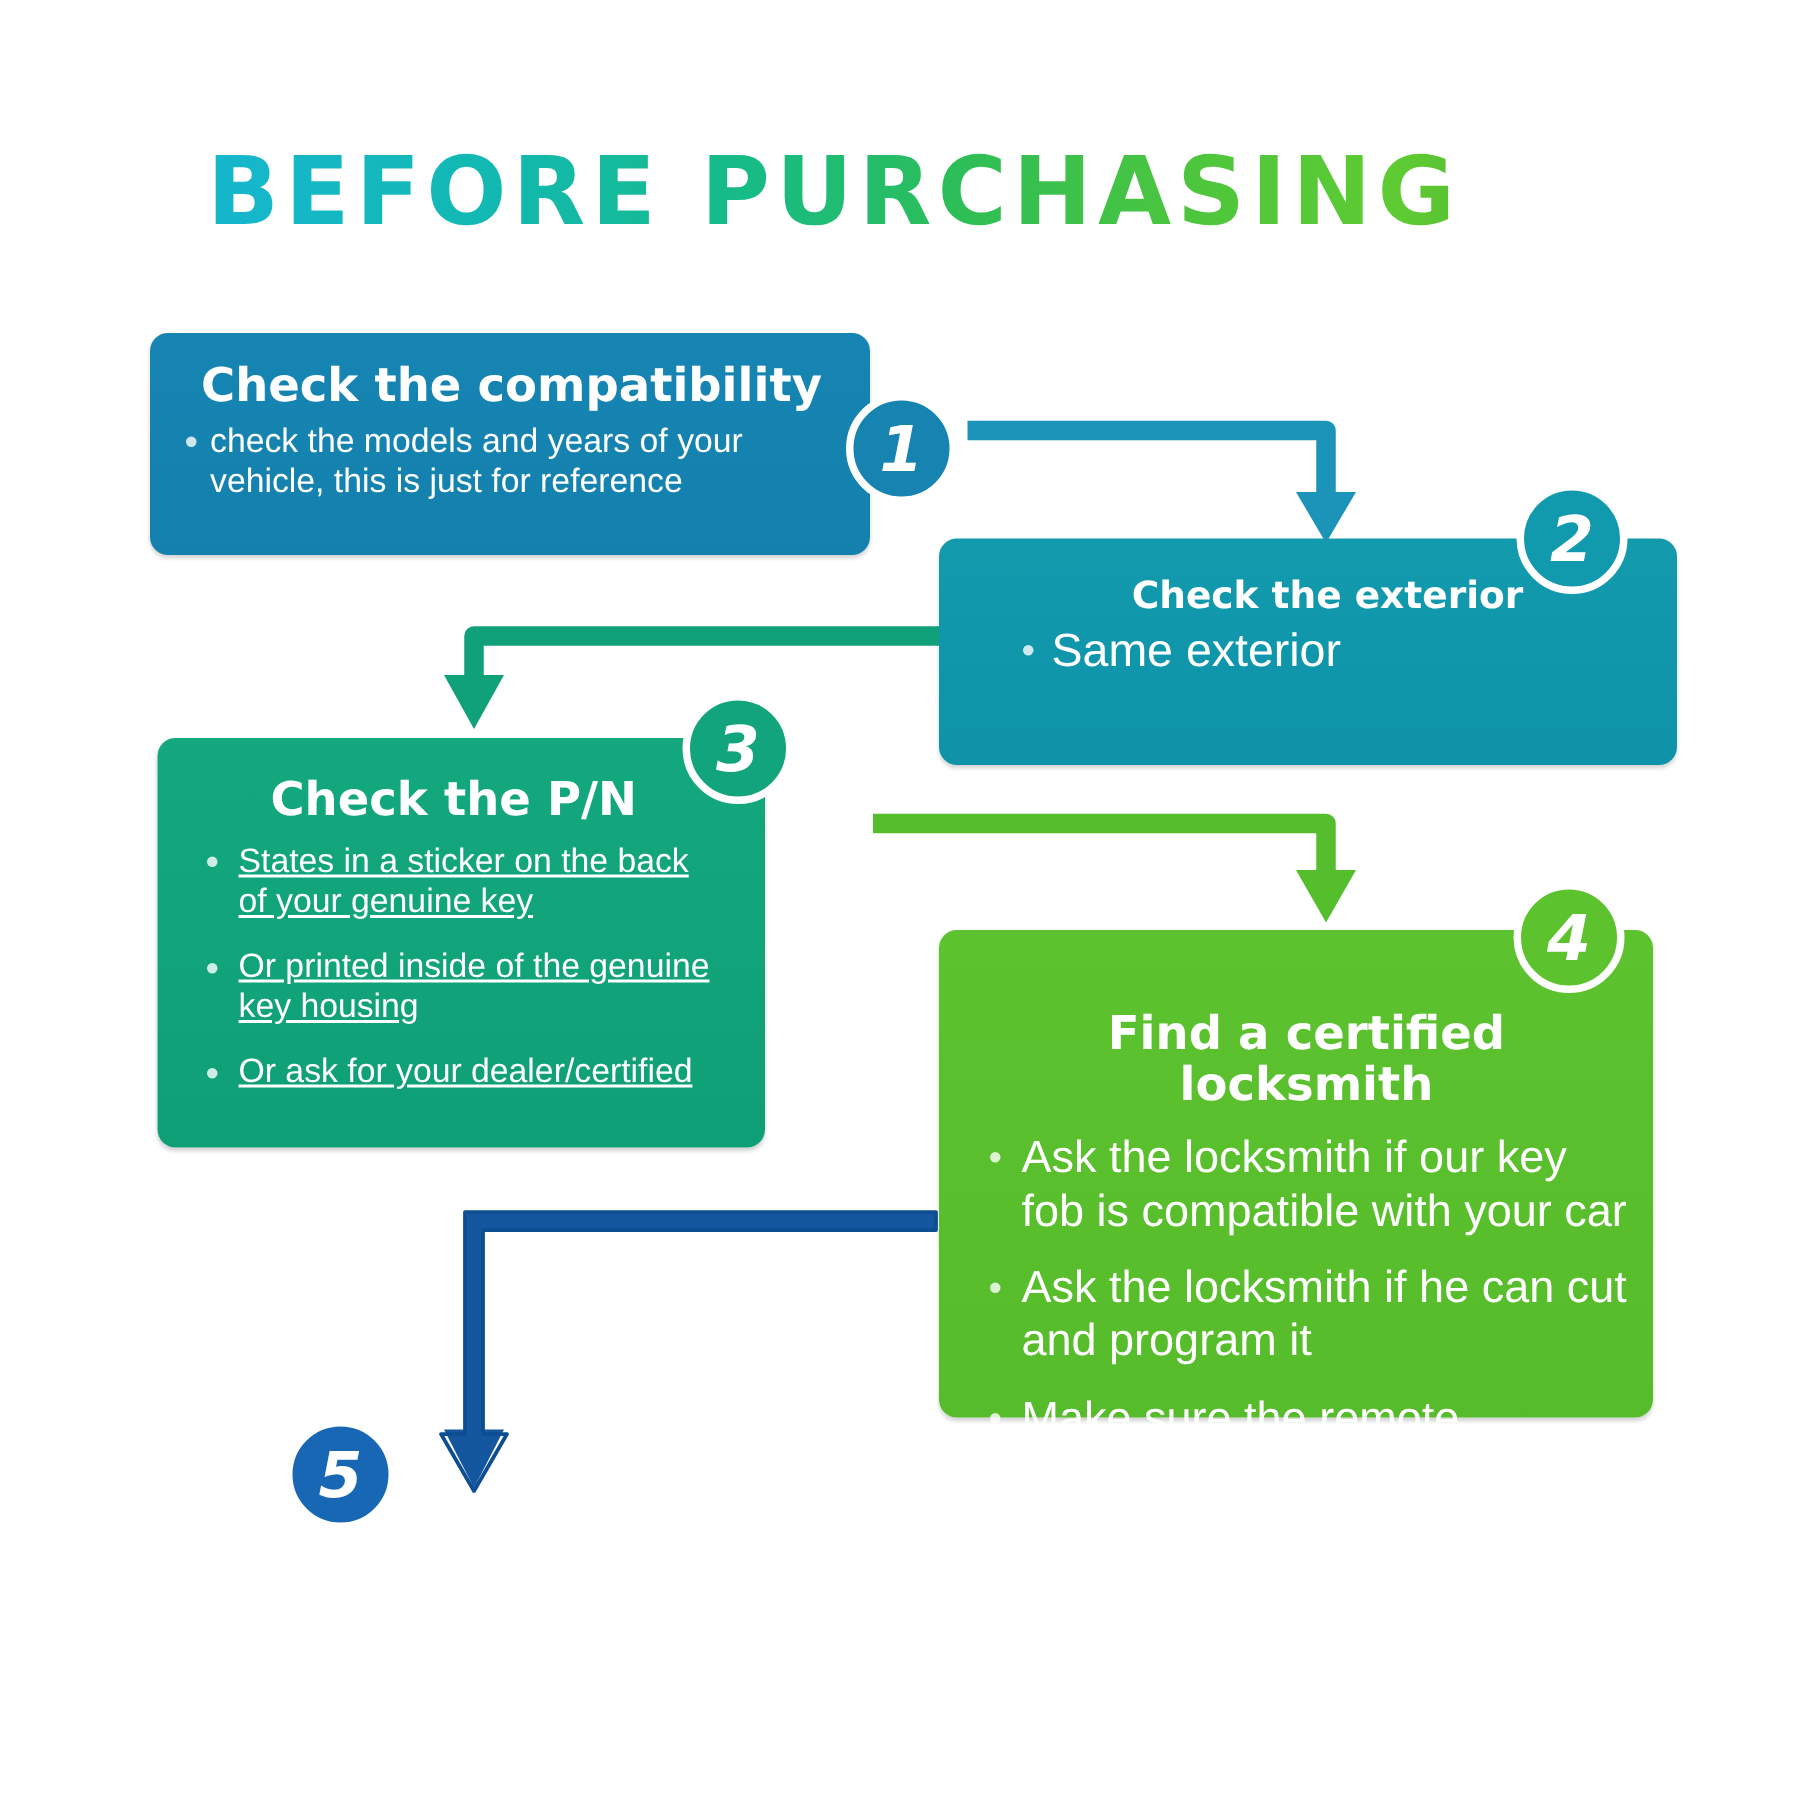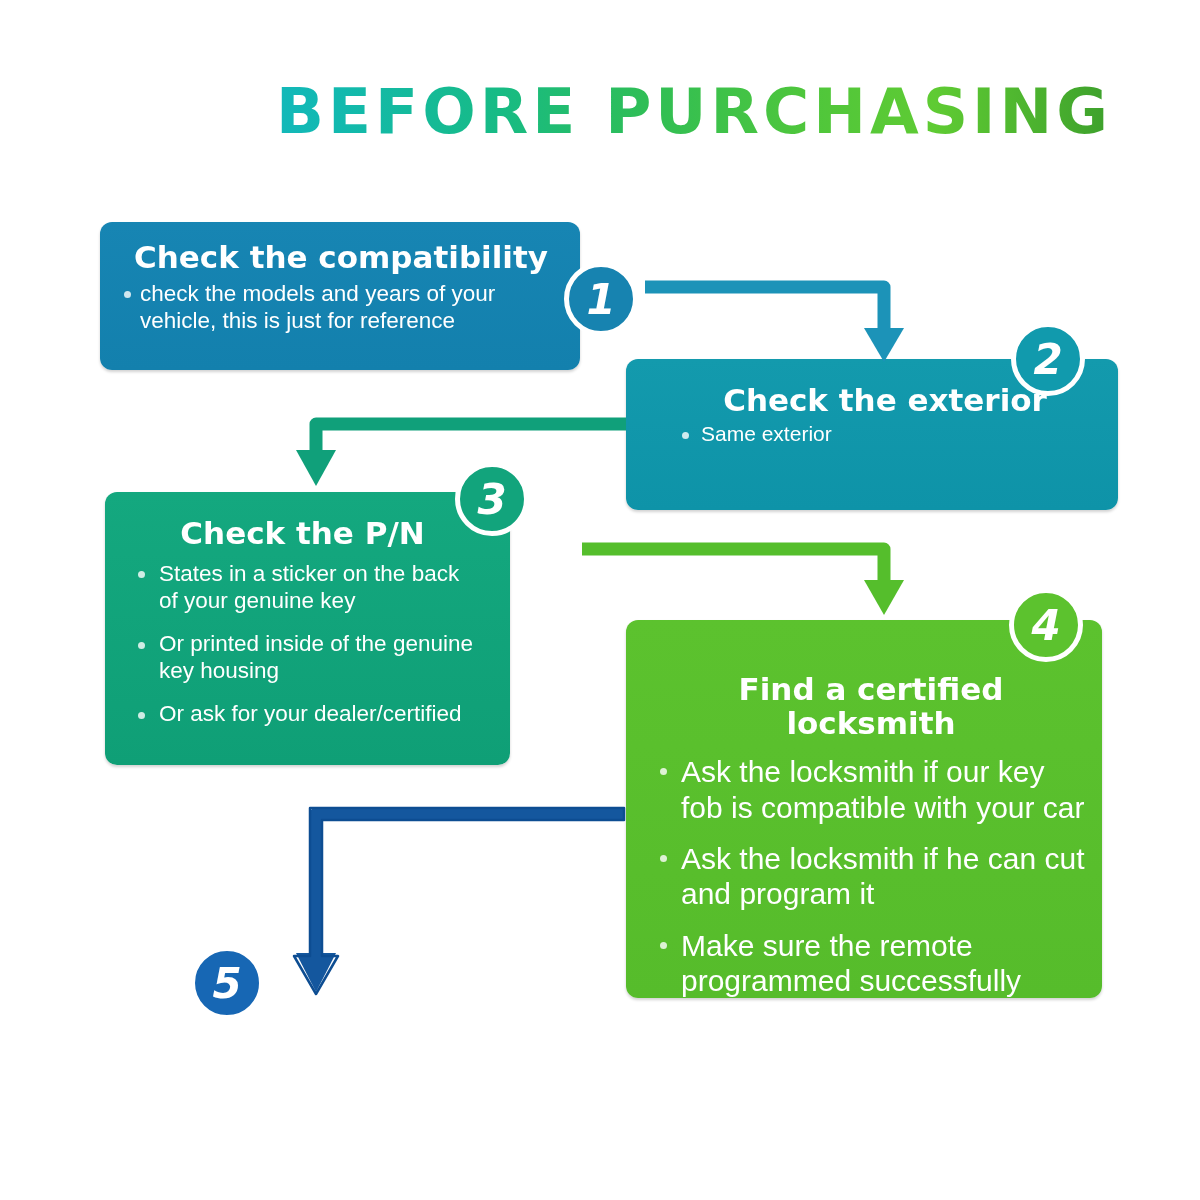--- a/index.html
+++ b/index.html
@@ -22,9 +22,9 @@
   #title {
     position: absolute;
     left: 0;
-    top: 80px;
+    top: 96px;
     width: 1112px;
-    text-align: right;
+    text-align: center;
     font-family: "DejaVu Sans", sans-serif;
     font-weight: bold;
     font-size: 63px;

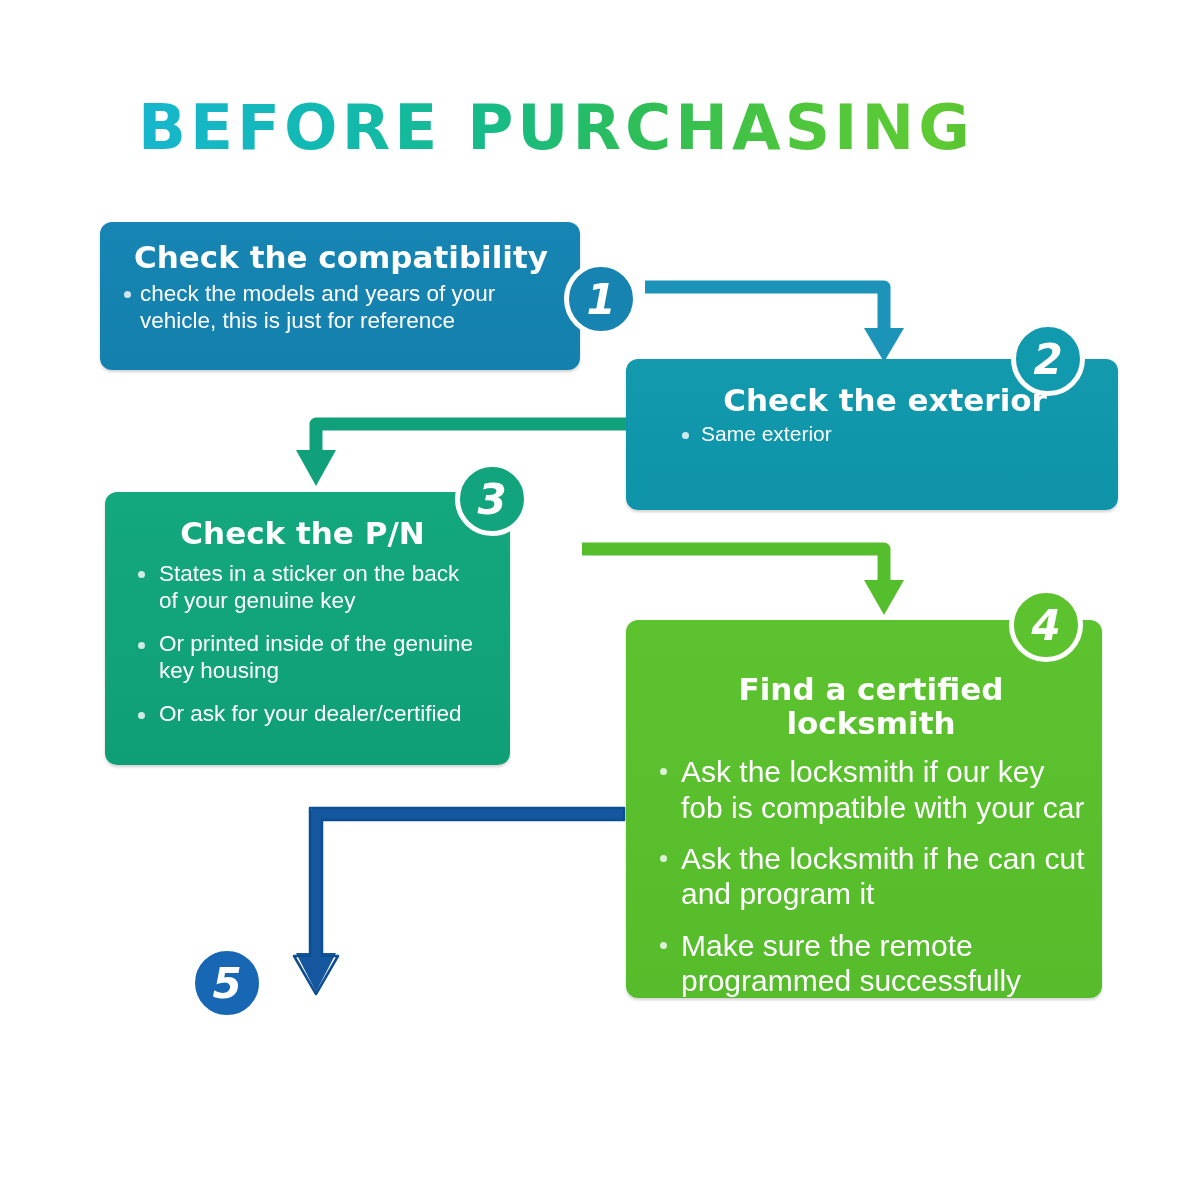--- a/index.html
+++ b/index.html
@@ -96,7 +96,7 @@
     background: linear-gradient(180deg,#139aad 0%, #0e93a8 100%);
     padding: 24px 18px 0 44px;
   }
-  #box2 .box-title { font-size: 31px; margin-bottom: 5px; }
+  #box2 .box-title { font-size: 25px; margin-bottom: 5px; }
   #box2 .bullets { font-size: 21px; padding-left: 12px; }
   #box2 .bullets li { padding-left: 19px; }
 

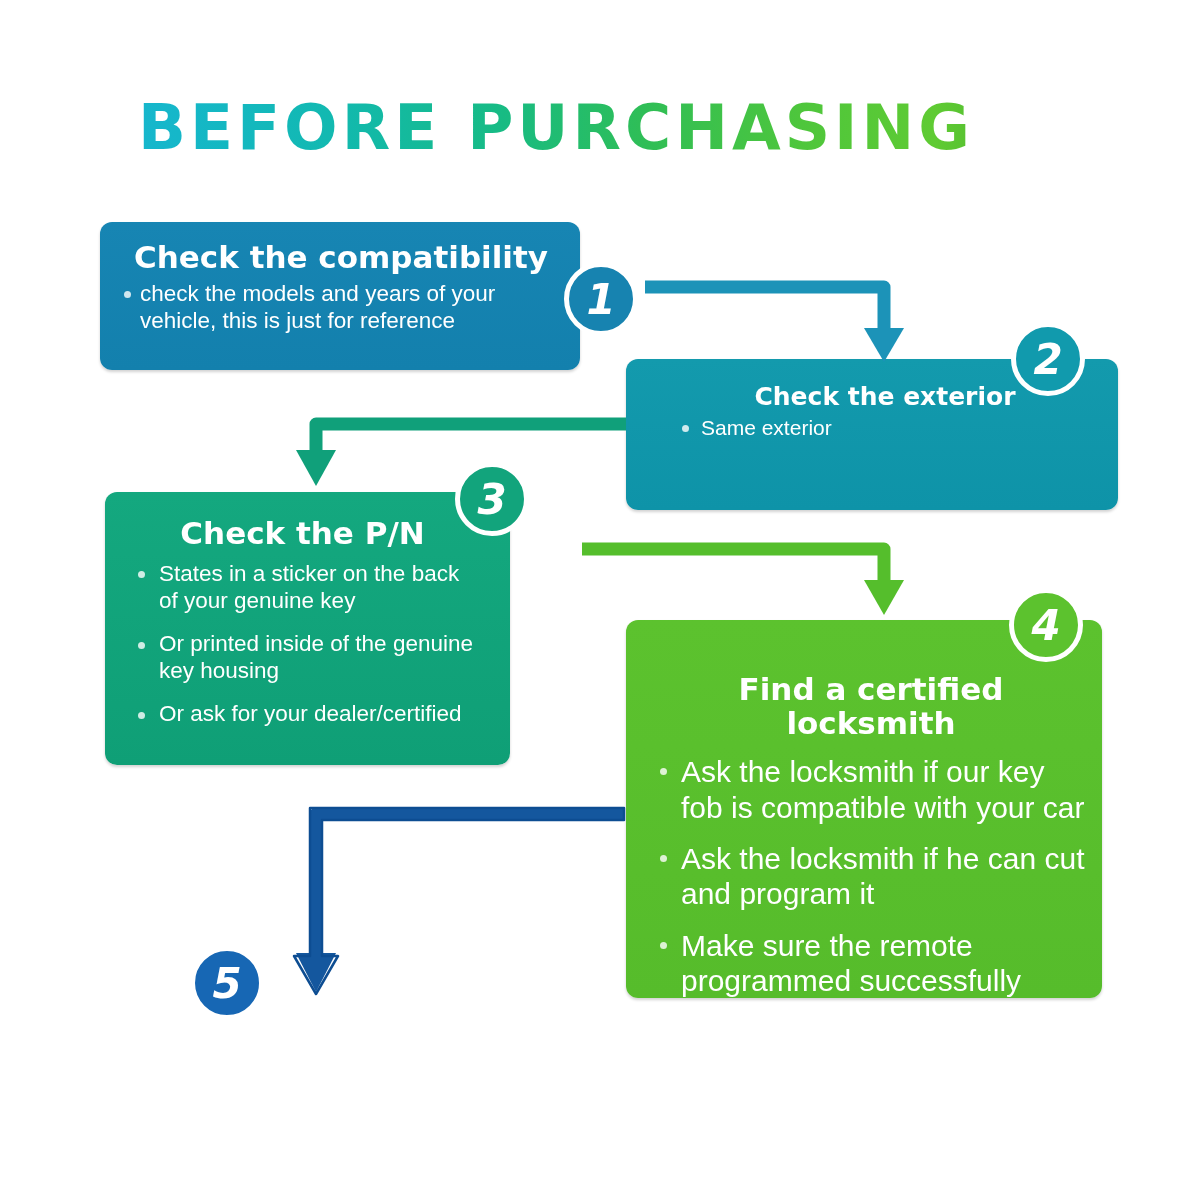--- a/index.html
+++ b/index.html
@@ -97,7 +97,7 @@
     padding: 24px 18px 0 44px;
   }
   #box2 .box-title { font-size: 25px; margin-bottom: 5px; }
-  #box2 .bullets { font-size: 21px; padding-left: 12px; }
+  #box2 .bullets { font-size: 31px; padding-left: 12px; }
   #box2 .bullets li { padding-left: 19px; }
 
   

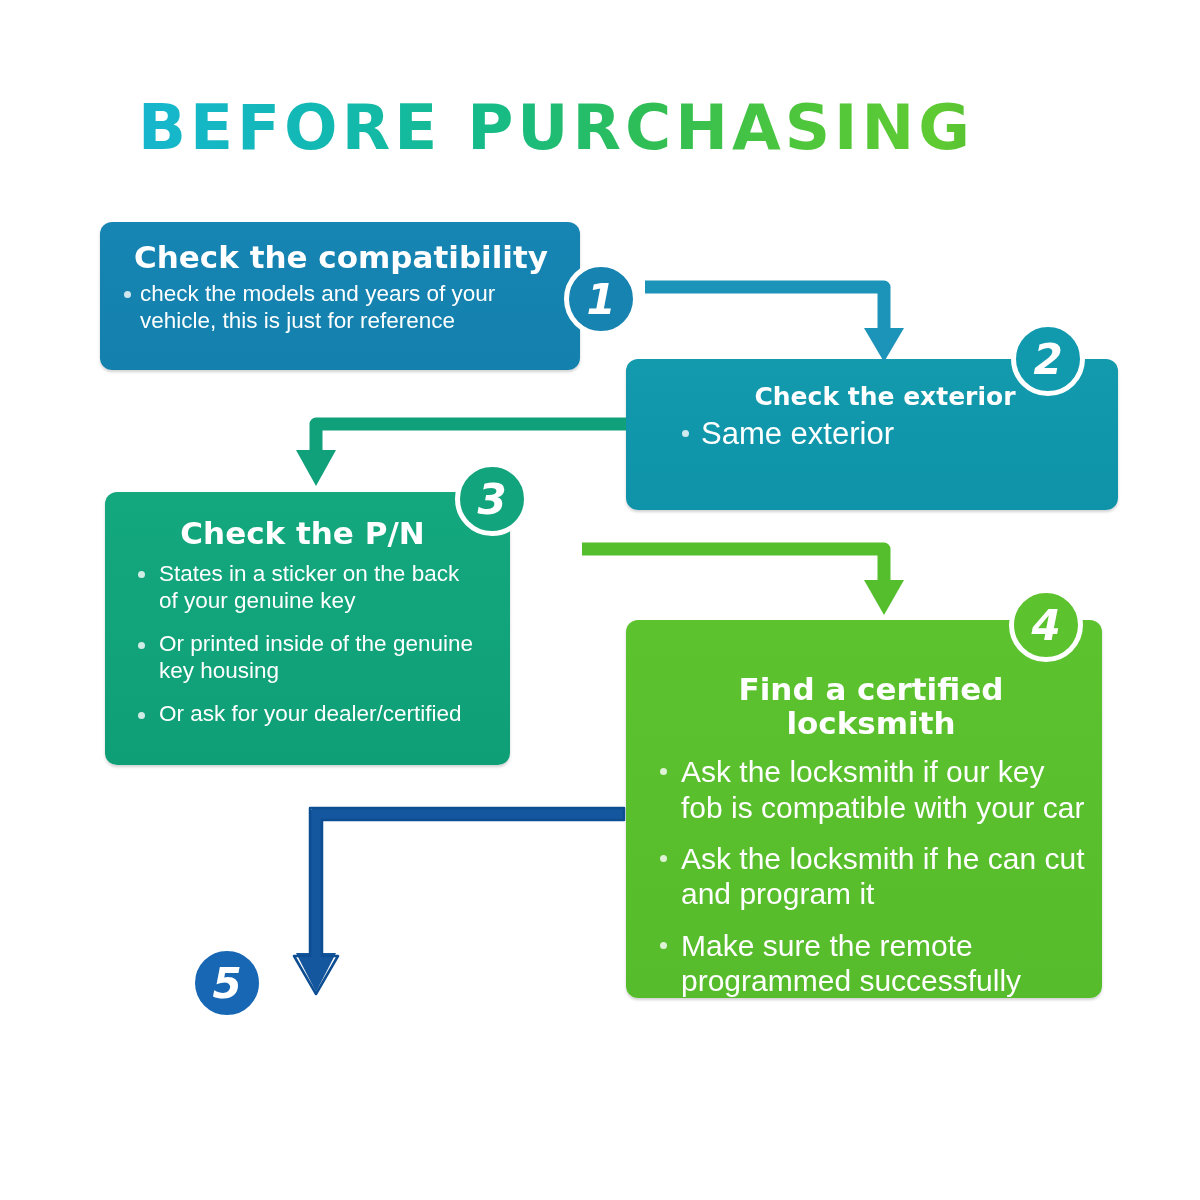--- a/index.html
+++ b/index.html
@@ -108,7 +108,7 @@
   }
   #box3 .box-title { font-size: 31px; margin-bottom: 11px; }
   #box3 .bullets { font-size: 22.5px; padding-left: 9px; }
-  #box3 .bullets li { padding-left: 21px; margin-bottom: 17px; }
+  #box3 .bullets li { padding-left: 21px; margin-bottom: 17px; text-decoration: underline; }
 
   
   #box4 {

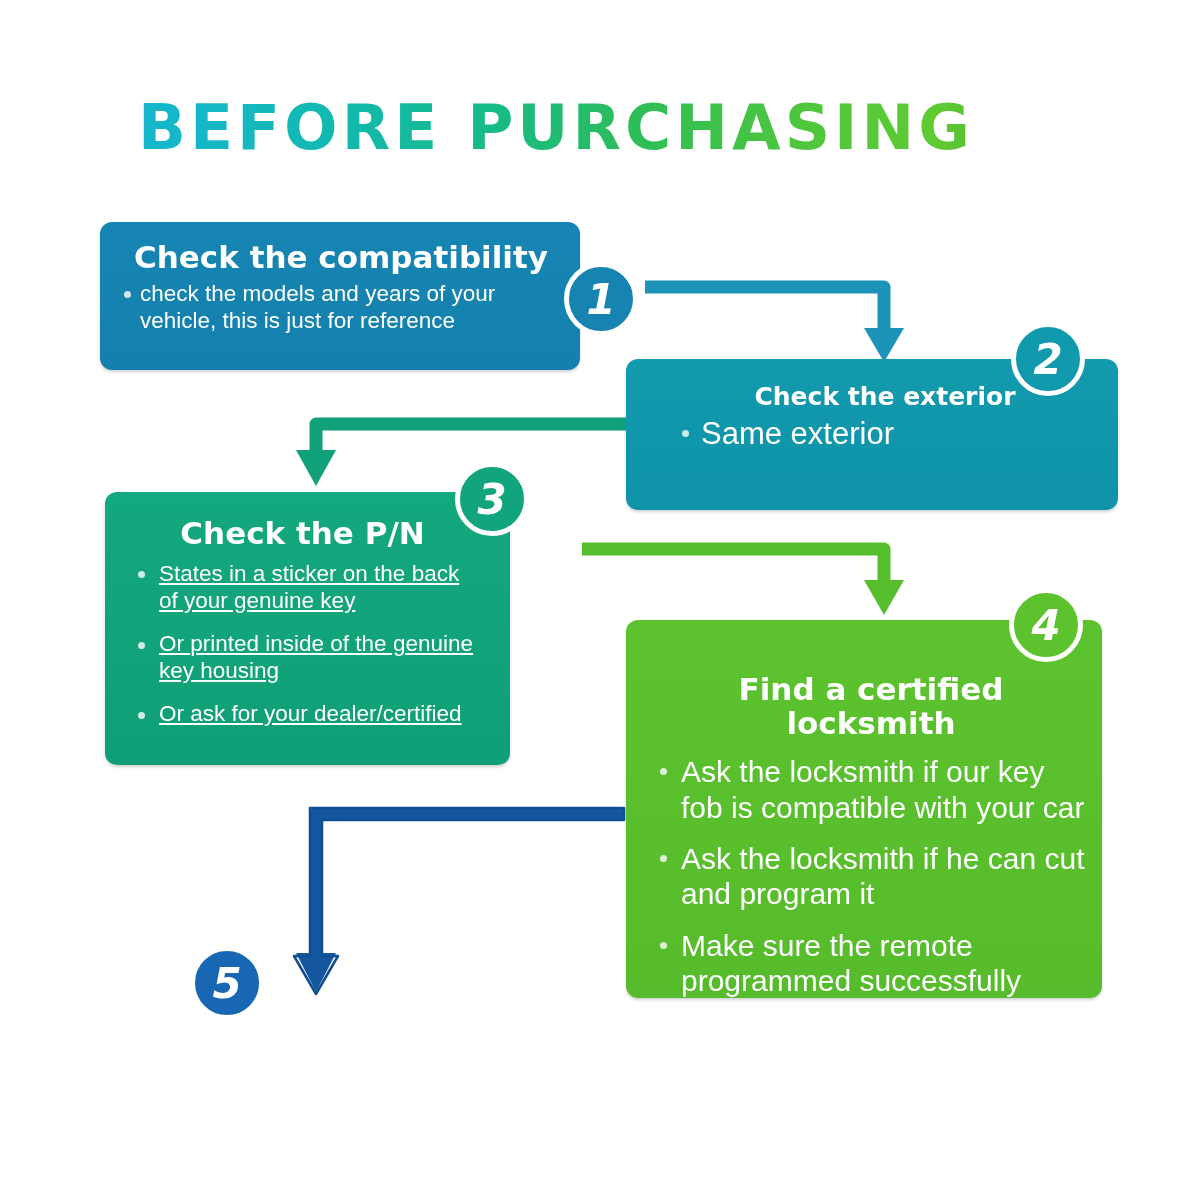--- a/index.html
+++ b/index.html
@@ -112,7 +112,7 @@
 
   
   #box4 {
-    left: 626px; top: 620px; width: 476px; height: 378px;
+    left: 626px; top: 620px; width: 476px; height: 325px;
     background: linear-gradient(180deg,#5cc22e 0%, #56bc2b 100%);
     padding: 52px 14px 0 28px;
   }

